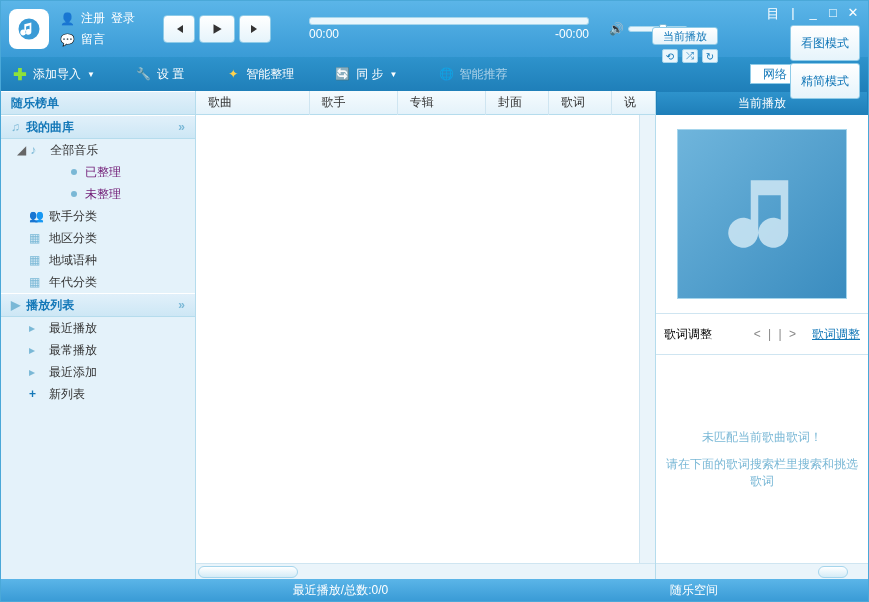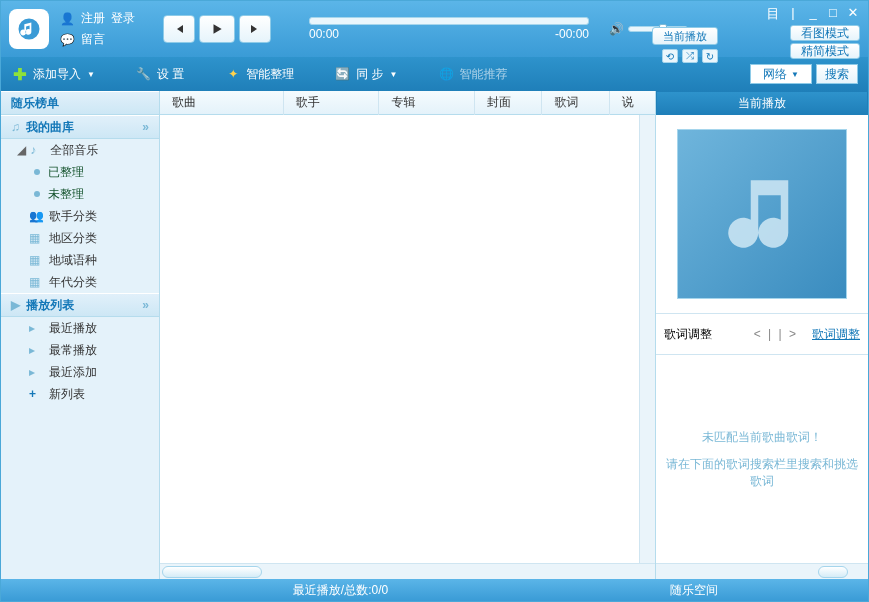--- a/index.html
+++ b/index.html
@@ -24,7 +24,7 @@
 .vol-bar .thumb { position:absolute; left:30px; top:-3px; width:8px; height:12px; background:#fff; border:1px solid #7ab8d6; border-radius:2px;}
 .winbtns { display: flex; gap: 6px; color:#fff; position:absolute; top:4px; right:8px;}
 .winbtns span { cursor:pointer; font-family: Arial; font-size:13px; display:inline-flex; width:14px; justify-content:center;}
-.btn-right { height: 16px; padding: 0 10px; background: linear-gradient(#fff,#e6f4fb); border: 1px solid #8ecbe8; border-radius: 3px; color: #1478b8; cursor:pointer; display:flex; align-items:center;}
+.btn-right { height: 36px; padding: 0 10px; background: linear-gradient(#fff,#e6f4fb); border: 1px solid #8ecbe8; border-radius: 3px; color: #1478b8; cursor:pointer; display:flex; align-items:center;}
 .btn-right.small { height: 18px; font-size:11px;}
 .curplay-btn { position:absolute; top:26px; right:150px;}
 .loopbtns { display:flex; gap:4px; position:absolute; top:48px; right:150px;}

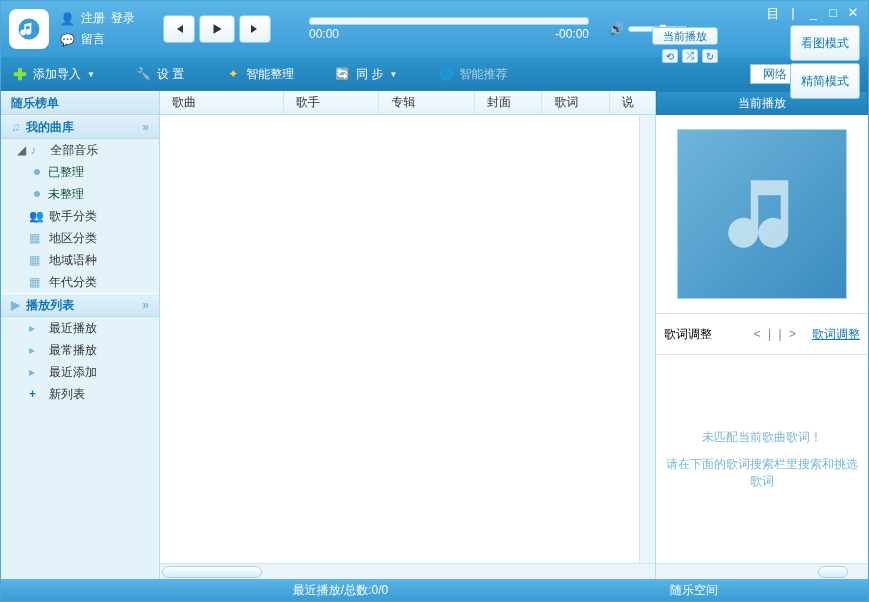--- a/index.html
+++ b/index.html
@@ -43,7 +43,7 @@
 
 
 .main { flex: 1; display: flex; overflow: hidden; }
-.sidebar { width: 159px; background: #e4f2fa; border-right: 1px solid #b5dced; display: flex; flex-direction: column; }
+.sidebar { width: 195px; background: #e4f2fa; border-right: 1px solid #b5dced; display: flex; flex-direction: column; }
 .sb-cat { height: 24px; background: linear-gradient(#e1f0fa,#cde7f5); border-bottom: 1px solid #b5dced; border-top:1px solid #fff; padding: 0 10px; display: flex; align-items: center; color: #1478b8; font-weight: bold; cursor:pointer; }
 .sb-cat .chev { margin-left: auto; color: #7ab8d6; }
 .sb-cat .ico { margin-right:6px; color:#7ab8d6;}

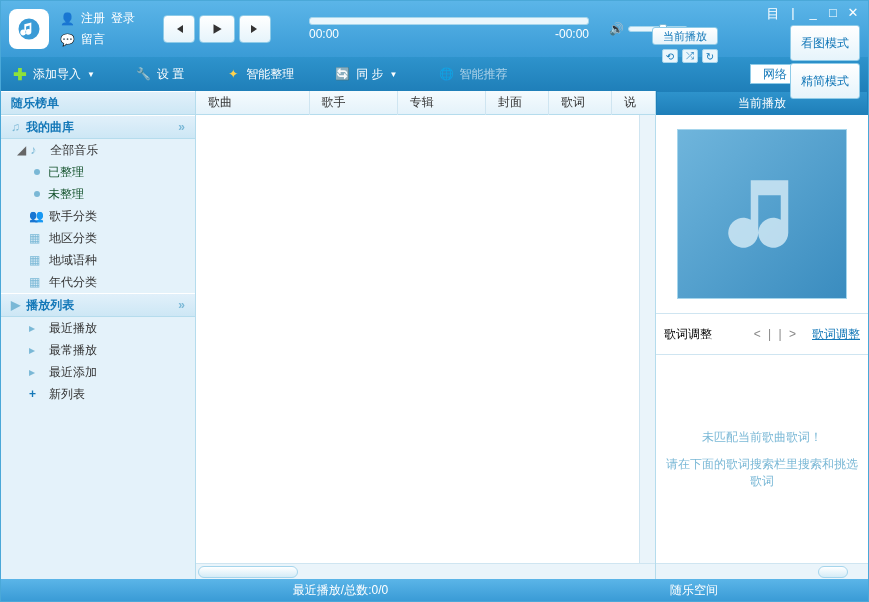--- a/index.html
+++ b/index.html
@@ -49,7 +49,7 @@
 .sb-cat .ico { margin-right:6px; color:#7ab8d6;}
 .sb-item { height: 22px; padding: 0 10px 0 28px; display: flex; align-items: center; color: #333; cursor:pointer;}
 .sb-item .ico { margin-right: 6px; color:#7ab8d6; width:14px; display:inline-flex;}
-.sb-sub { padding-left: 33px; height: 22px; display: flex; align-items: center; color:#14532d; cursor:pointer;}
+.sb-sub { padding-left: 70px; height: 22px; display: flex; align-items: center; color:#701a75; cursor:pointer;}
 .sb-sub .bullet { width:6px; height:6px; background:#7ab8d6; border-radius:50%; margin-right:8px;}
 .sb-tree-toggle { margin-right:4px; margin-left:-12px; color:#666;}
 

